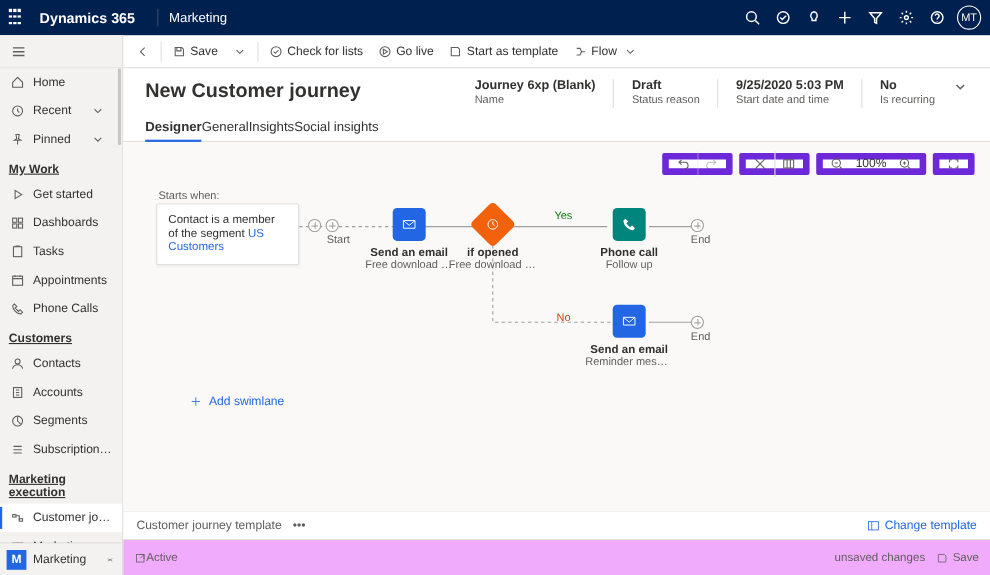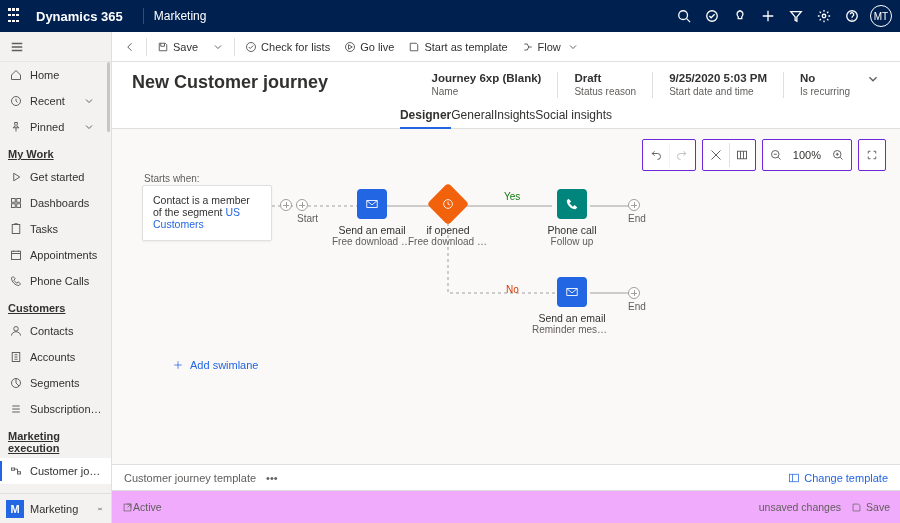--- a/index.html
+++ b/index.html
@@ -54,7 +54,7 @@
 .meta .vline2{width:1px; height:26px; background:#e1dfdd;}
 .meta .expand svg{width:14px;height:14px;stroke:#605e5c;fill:none;stroke-width:1.5;}
 
-.tabs { display:flex; padding:10px 20px 0; border-bottom:1px solid #e1dfdd;justify-content:center;}
+.tabs { display:flex; padding:10px 20px 0; border-bottom:1px solid #e1dfdd;}
 .tab { font-size:12px; padding-bottom:6px; cursor:pointer; position:relative; color:#323130;}
 .tab.active { font-weight:600; }
 .tab.active::after{content:"";position:absolute;left:0;right:0;bottom:-1px;height:2px;background:#2266E3;}

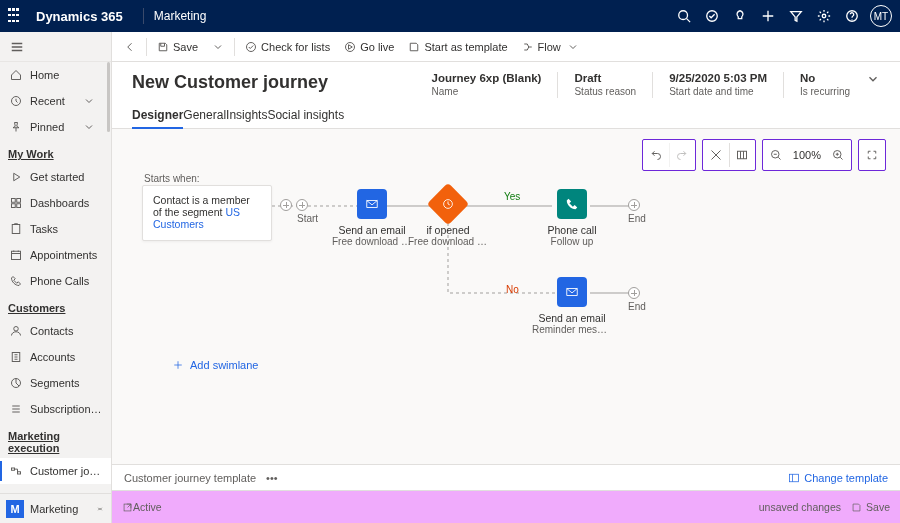--- a/index.html
+++ b/index.html
@@ -61,7 +61,7 @@
 
 .canvas-wrap { flex:1; background:#faf9f8; position:relative; overflow:hidden;}
 .toolbar { position:absolute; top:10px; right:14px; display:flex; gap:6px; align-items:center;}
-.tgrp { display:flex; background:#fff; border:1px solid #6d28d9; border-radius:2px; height:32px; align-items:center;}
+.tgrp { display:flex; background:#fff; border:6px solid #6d28d9; border-radius:2px; height:20px; align-items:center;}
 .tgrp .tb { width:26px; height:24px; display:flex; align-items:center; justify-content:center; cursor:pointer;}
 .tgrp .tb + .tb { border-left:1px solid #e1dfdd;}
 .tgrp .tb svg{width:12px;height:12px;stroke:#605e5c;fill:none;stroke-width:1.3;}

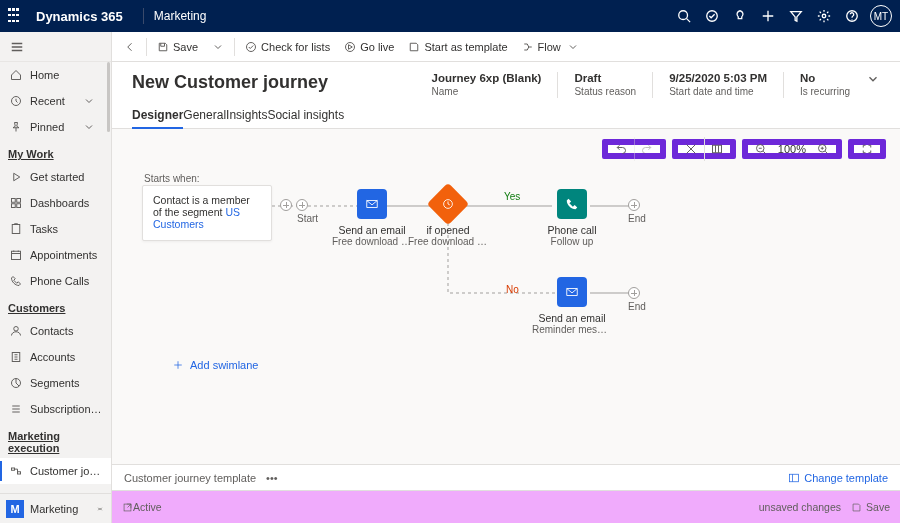--- a/index.html
+++ b/index.html
@@ -74,7 +74,7 @@
 .node { position:absolute; text-align:center; width:80px;}
 .node .tile{ width:30px; height:30px; border-radius:4px; margin:0 auto 5px; display:flex; align-items:center; justify-content:center;}
 .node .tile svg{width:14px;height:14px;fill:#fff;}
-.node .nm{font-size:10.5px; font-weight:400;}
+.node .nm{font-size:10.5px; font-weight:700;}
 .node .sub{font-size:10px; color:#605e5c; white-space:nowrap; overflow:hidden; text-overflow:ellipsis;}
 .c-blue{background:#2266E3;} .c-orange{background:#F2610C; transform:rotate(45deg);} .c-orange svg{transform:rotate(-45deg);} .c-teal{background:#00857D;}
 .cap{position:absolute; font-size:10px; color:#605e5c;}

